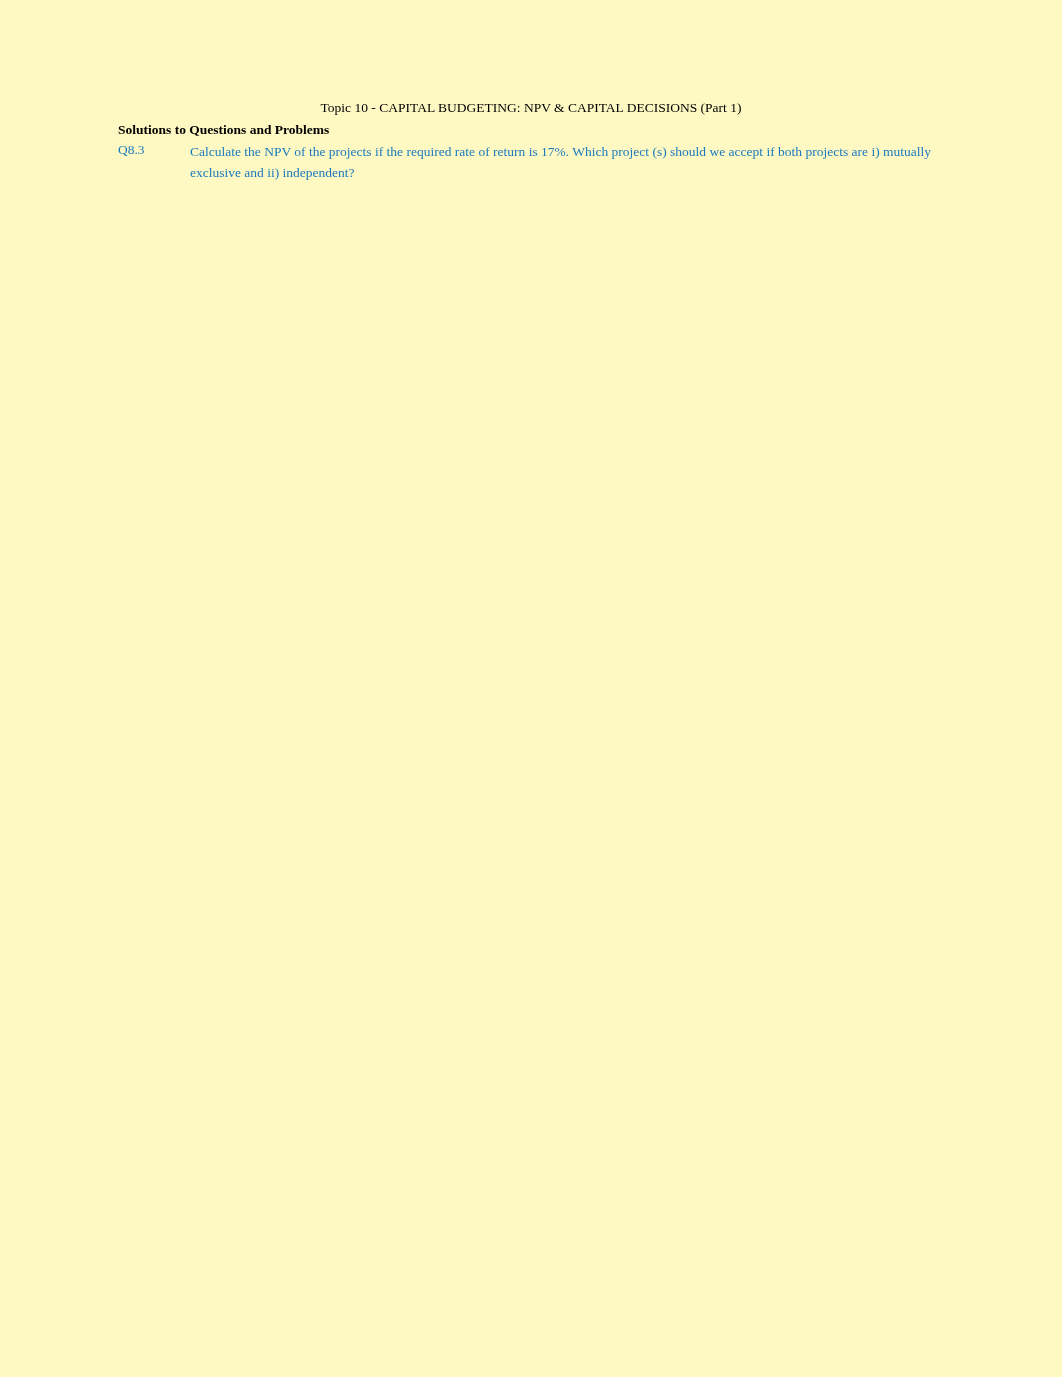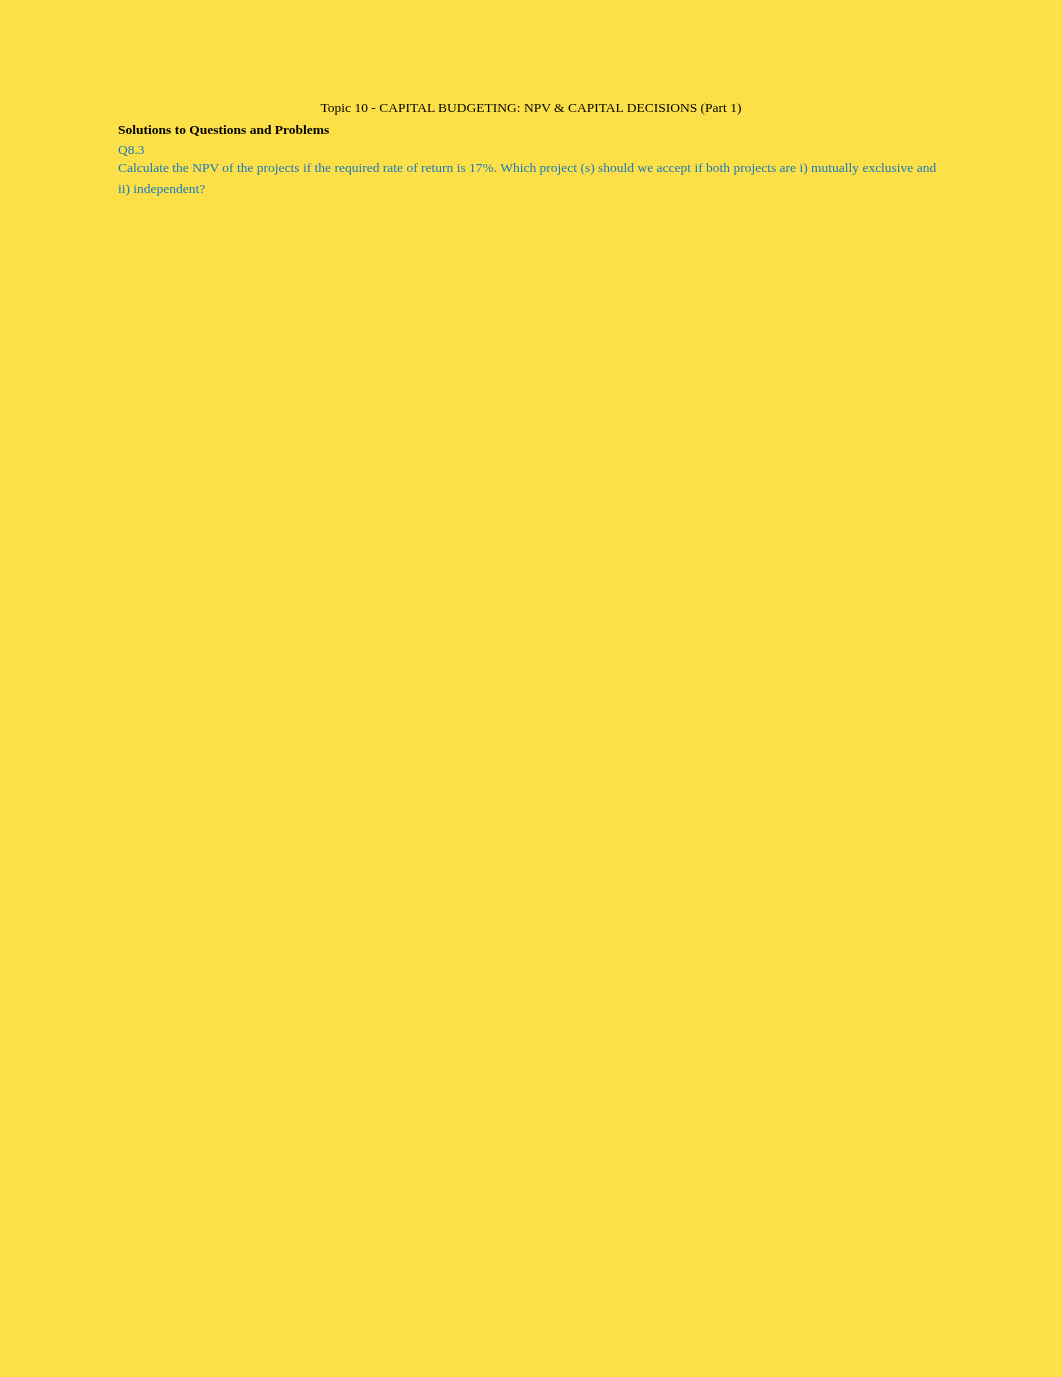--- a/index.html
+++ b/index.html
@@ -20,7 +20,7 @@
     .page {
       width: 1062px;
       min-height: 1377px;
-      background: #fde047;
+      background: #fef9c3;
       padding: 100px 118px 80px 118px;
     }
 

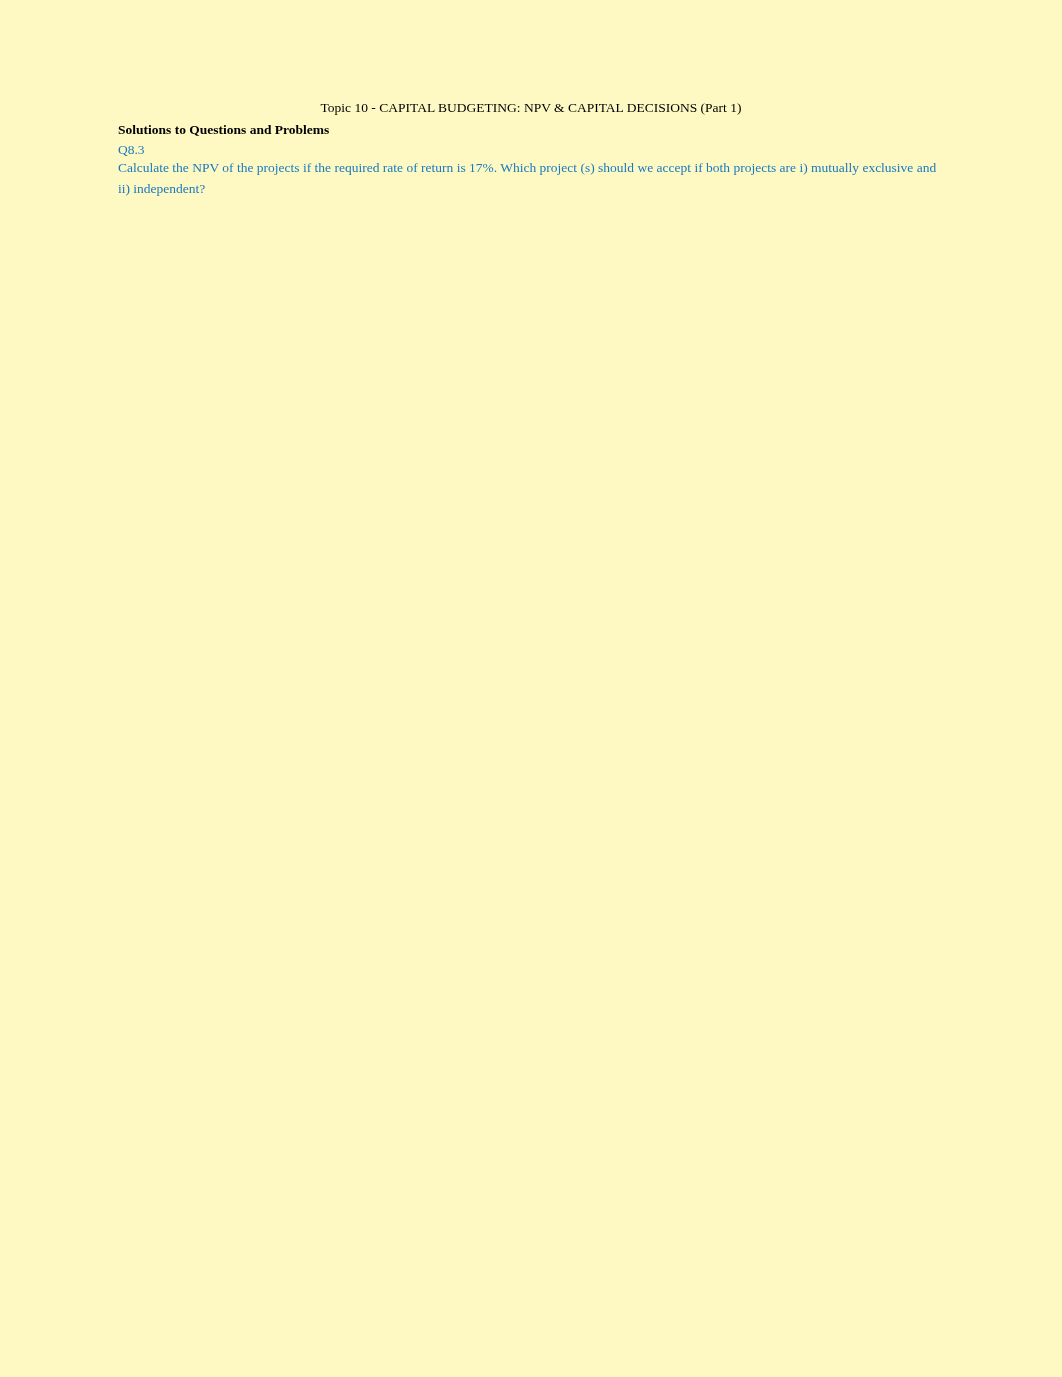--- a/index.html
+++ b/index.html
@@ -41,7 +41,6 @@
 
     .question-row {
       display: flex;
-      flex-direction: column;
       margin-bottom: 14px;
     }
 

